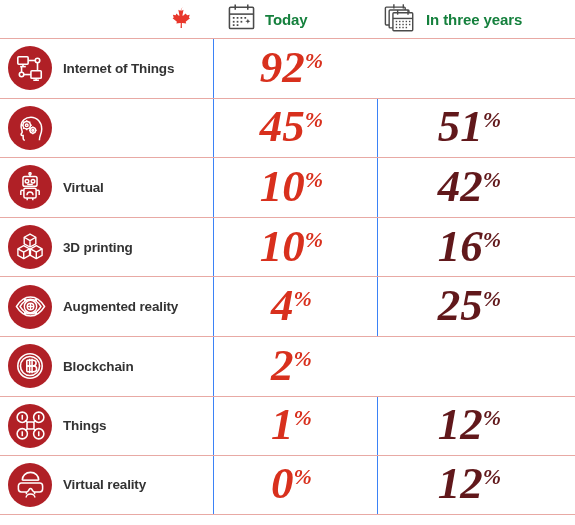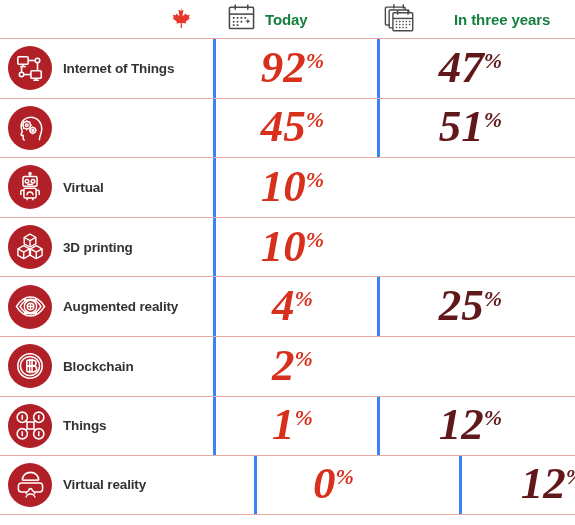--- a/index.html
+++ b/index.html
@@ -32,7 +32,7 @@
     box-sizing:border-box;
   }
   .hdr-today{width:164px;padding-left:14px;}
-  .hdr-three{width:198px;padding-left:6px;gap:28px;}
+  .hdr-three{width:198px;padding-left:6px;}
   .hdr-ico{flex:0 0 auto;display:block;margin-right:9px;}
   .hdr-txt{
     font-size:15px;font-weight:bold;color:#15803d;

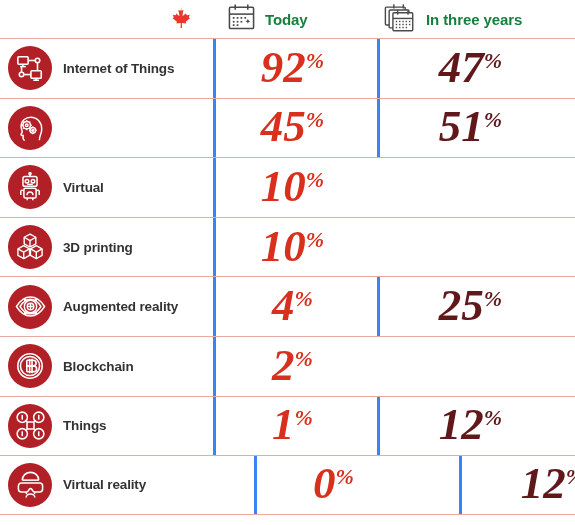--- a/index.html
+++ b/index.html
@@ -74,7 +74,7 @@
     flex:0 0 auto;height:100%;
     display:flex;align-items:center;justify-content:center;
     box-sizing:border-box;
-    border-left:3px solid #3b82f6;
+    border-left:1px solid #3b82f6;
   }
   .cell-today{width:164px;}
   .cell-three{width:198px;}

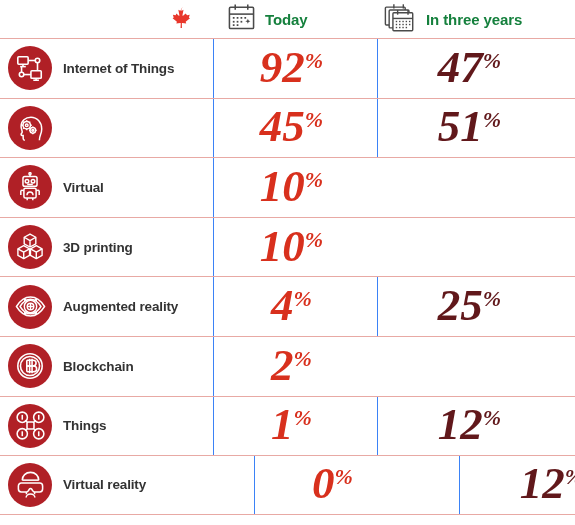--- a/index.html
+++ b/index.html
@@ -204,9 +204,6 @@
       <div class="cell-num cell-today">
         <span class="val c-today"><span>92</span><span class="pct">%</span></span>
       </div>
-      <div class="cell-num cell-three">
-        <span class="val c-three"><span>47</span><span class="pct">%</span></span>
-      </div>
     </div>
 
     <div class="row">

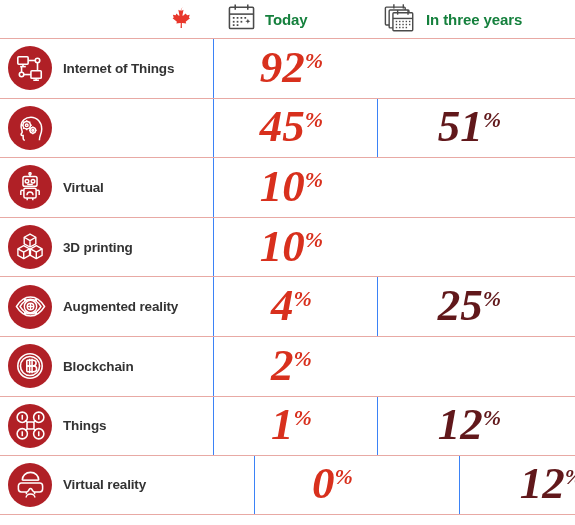--- a/index.html
+++ b/index.html
@@ -269,6 +269,9 @@
       <div class="cell-num cell-today">
         <span class="val c-today"><span>10</span><span class="pct">%</span></span>
       </div>
+      <div class="cell-num cell-three">
+        <span class="val c-three"><span>42</span><span class="pct">%</span></span>
+      </div>
     </div>
 
     <div class="row">

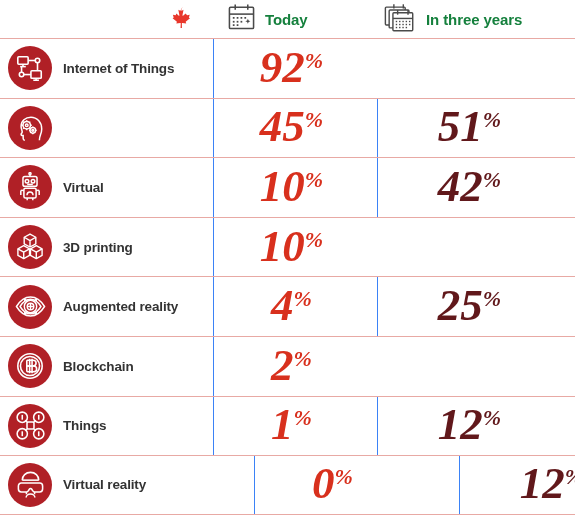--- a/index.html
+++ b/index.html
@@ -293,6 +293,9 @@
       <div class="cell-num cell-today">
         <span class="val c-today"><span>10</span><span class="pct">%</span></span>
       </div>
+      <div class="cell-num cell-three">
+        <span class="val c-three"><span>16</span><span class="pct">%</span></span>
+      </div>
     </div>
 
     <div class="row">

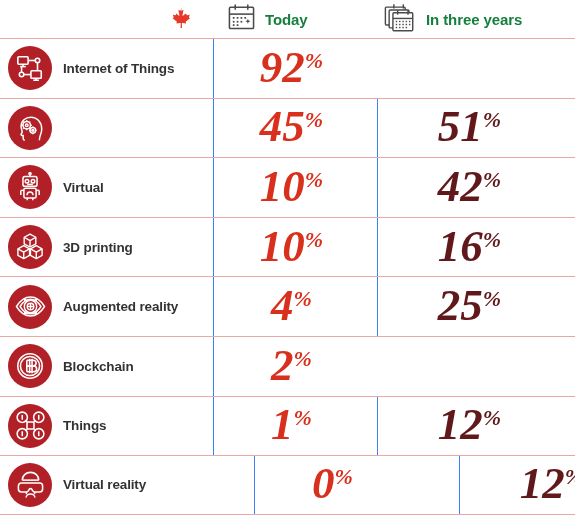--- a/index.html
+++ b/index.html
@@ -51,7 +51,7 @@
     border-top:1px solid #e8a9a4;
     box-sizing:border-box;
   }
-  .row.last{border-bottom:1px solid #e8a9a4;gap:41px;}
+  .row.last{border-bottom:1px solid #e8a9a4;}
 
   .cell-name{
     width:213px;flex:0 0 auto;height:100%;

